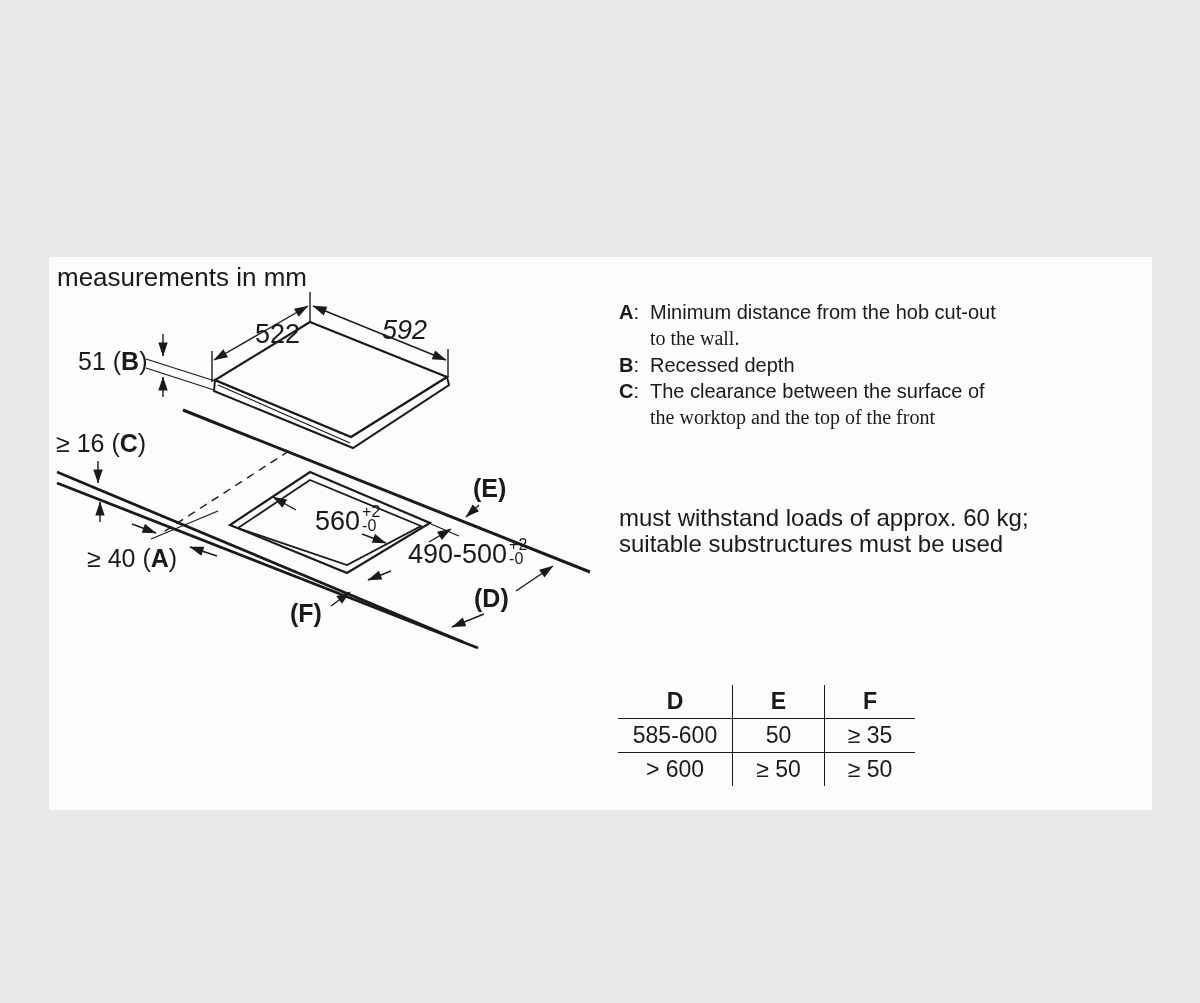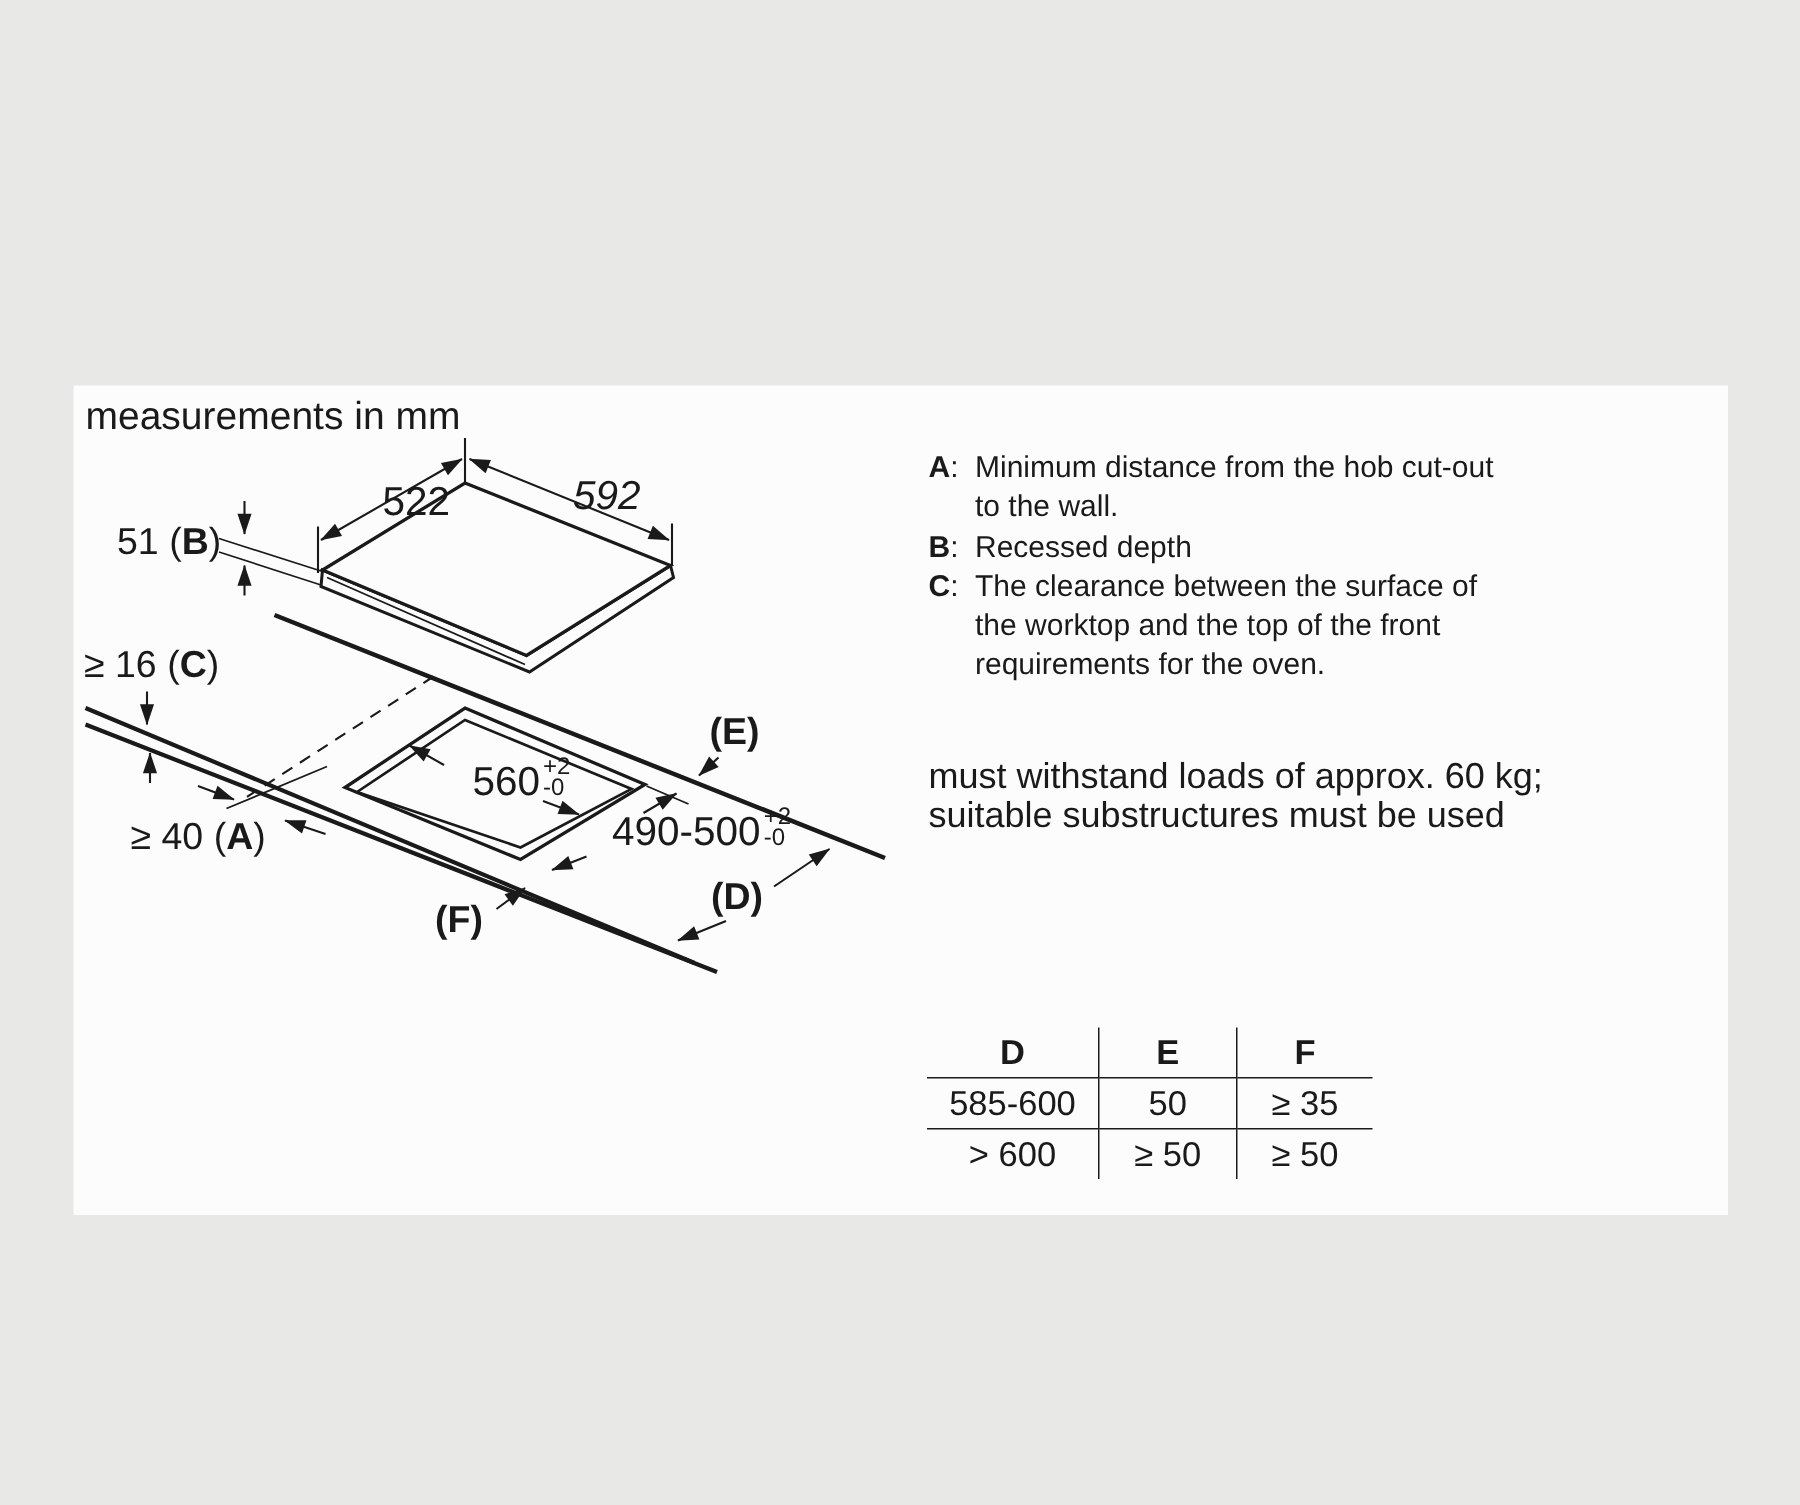--- a/index.html
+++ b/index.html
@@ -32,7 +32,7 @@
   .para{position:absolute;left:619px;top:505px;width:520px;font-size:24px;line-height:26.3px;}
   .def-line .def-label{display:inline-block;min-width:31px;font-weight:bold;}
   .def-line .def-sep{font-weight:normal;}
-  .def-line.cont{padding-left:31px;}
+  .def-line.cont{padding-left:31px;font-family:Liberation Serif, serif;}
   
   .spec-table{
     position:absolute;left:618px;top:685px;width:297px;

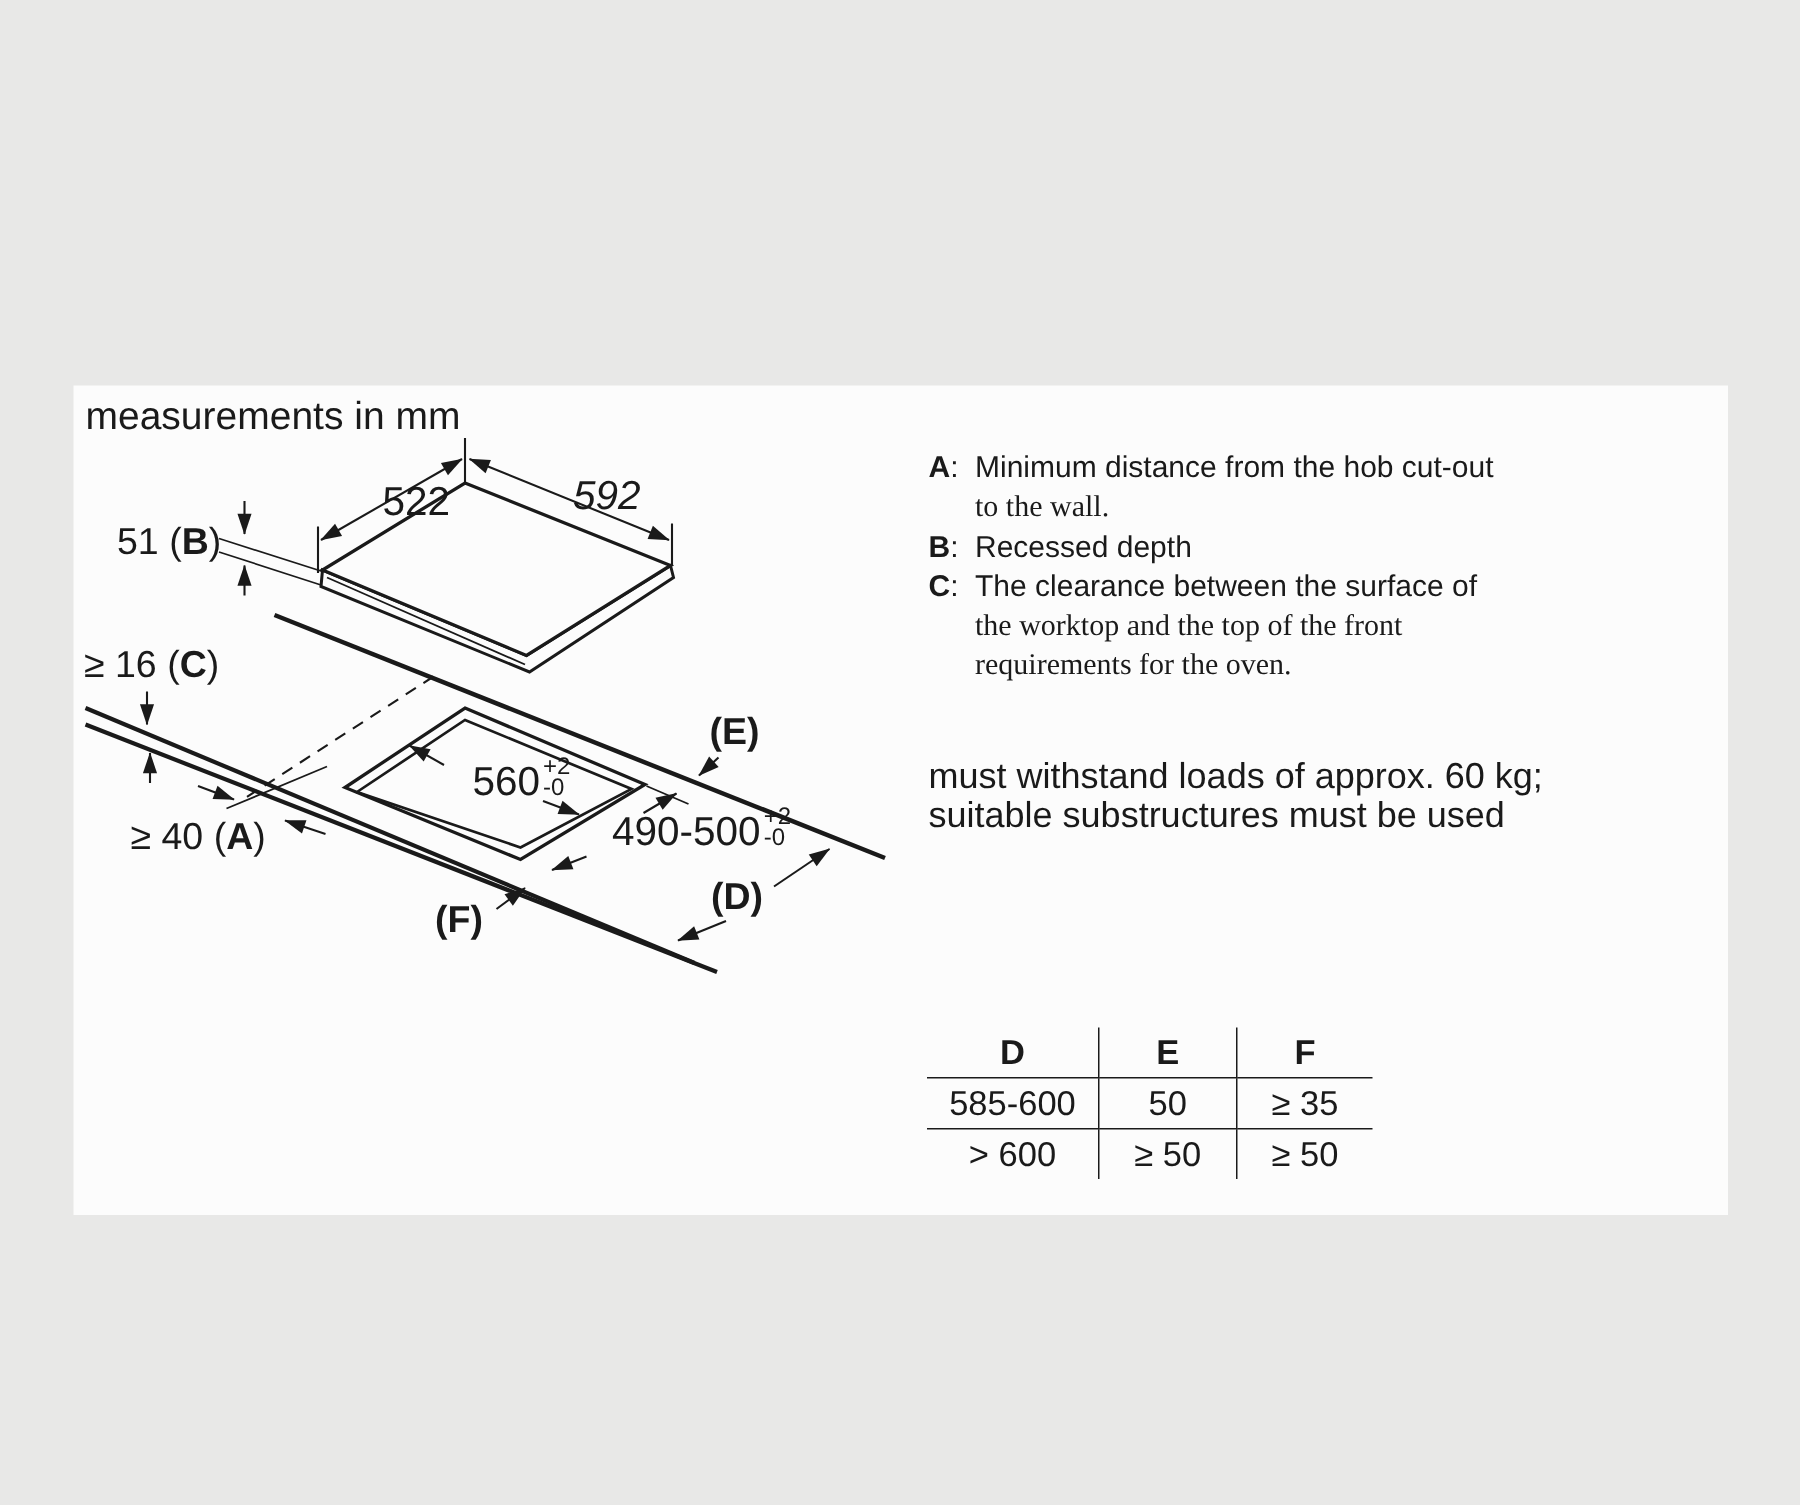--- a/index.html
+++ b/index.html
@@ -136,7 +136,6 @@
     <div class="def-line"><span class="def-label"><span>B</span><span class="def-sep">: </span></span><span>Recessed depth</span></div>
     <div class="def-line"><span class="def-label"><span>C</span><span class="def-sep">: </span></span><span>The clearance between the surface of</span></div>
     <div class="def-line cont"><span>the worktop and the top of the front</span></div>
-    <div class="def-line cont"><span>requirements for the oven.</span></div>
   </div>
 
   <div class="para">

